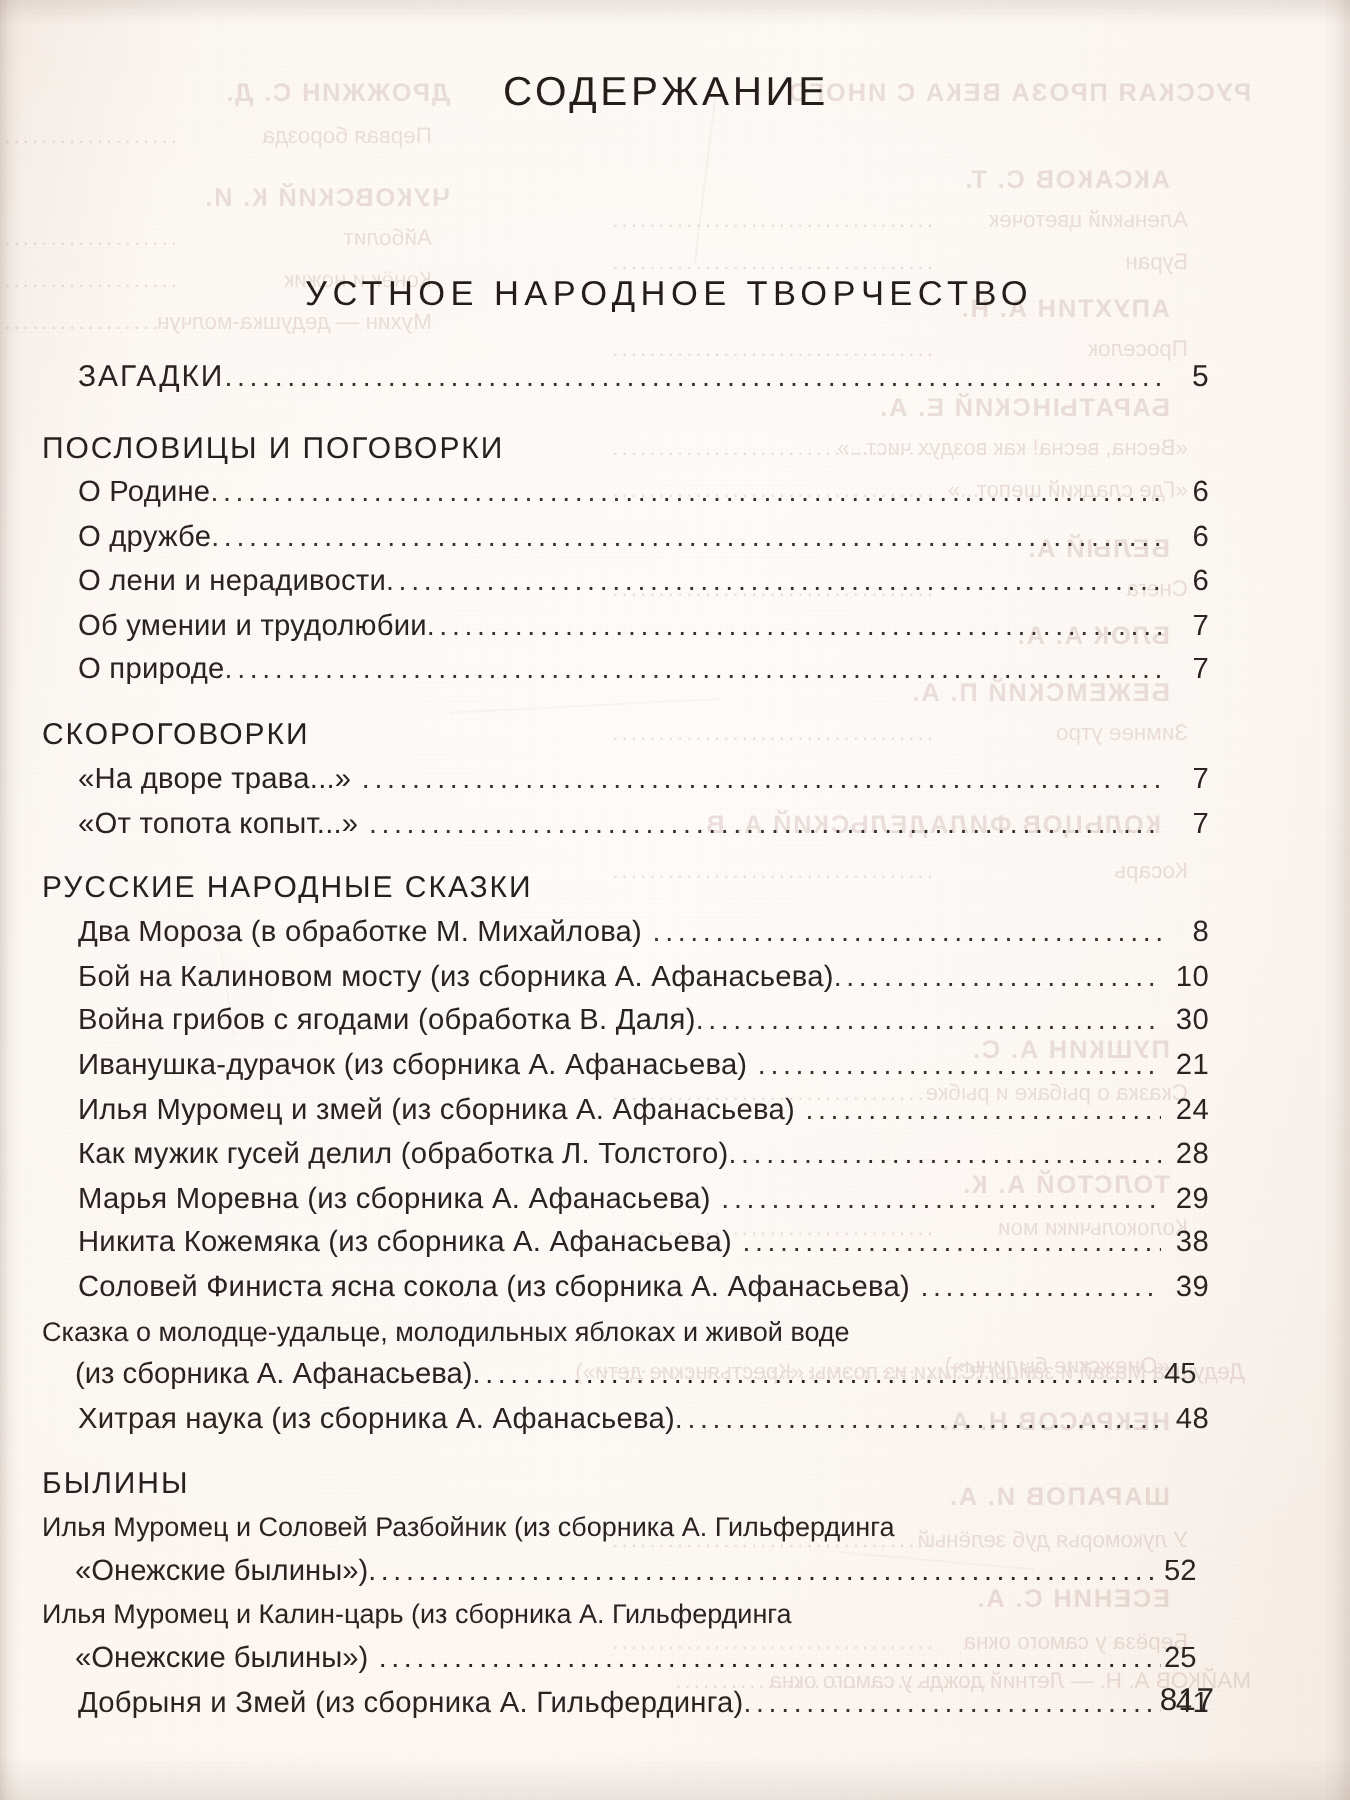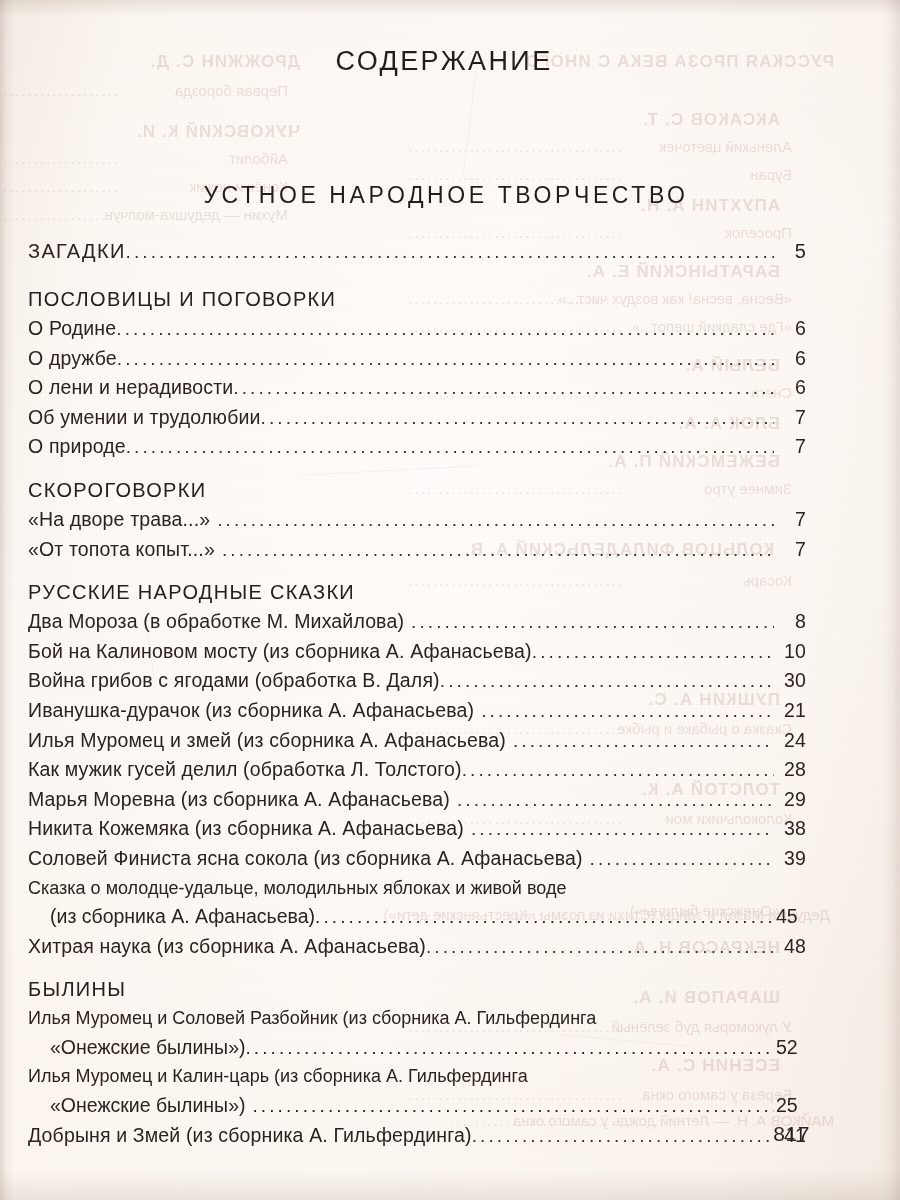--- a/index.html
+++ b/index.html
@@ -157,6 +157,7 @@
   .entry .label {
     flex: 0 0 auto;
     letter-spacing: .15px;
+    margin-left: 24px;
   }
   .entry .leader {
     flex: 1 1 auto;

